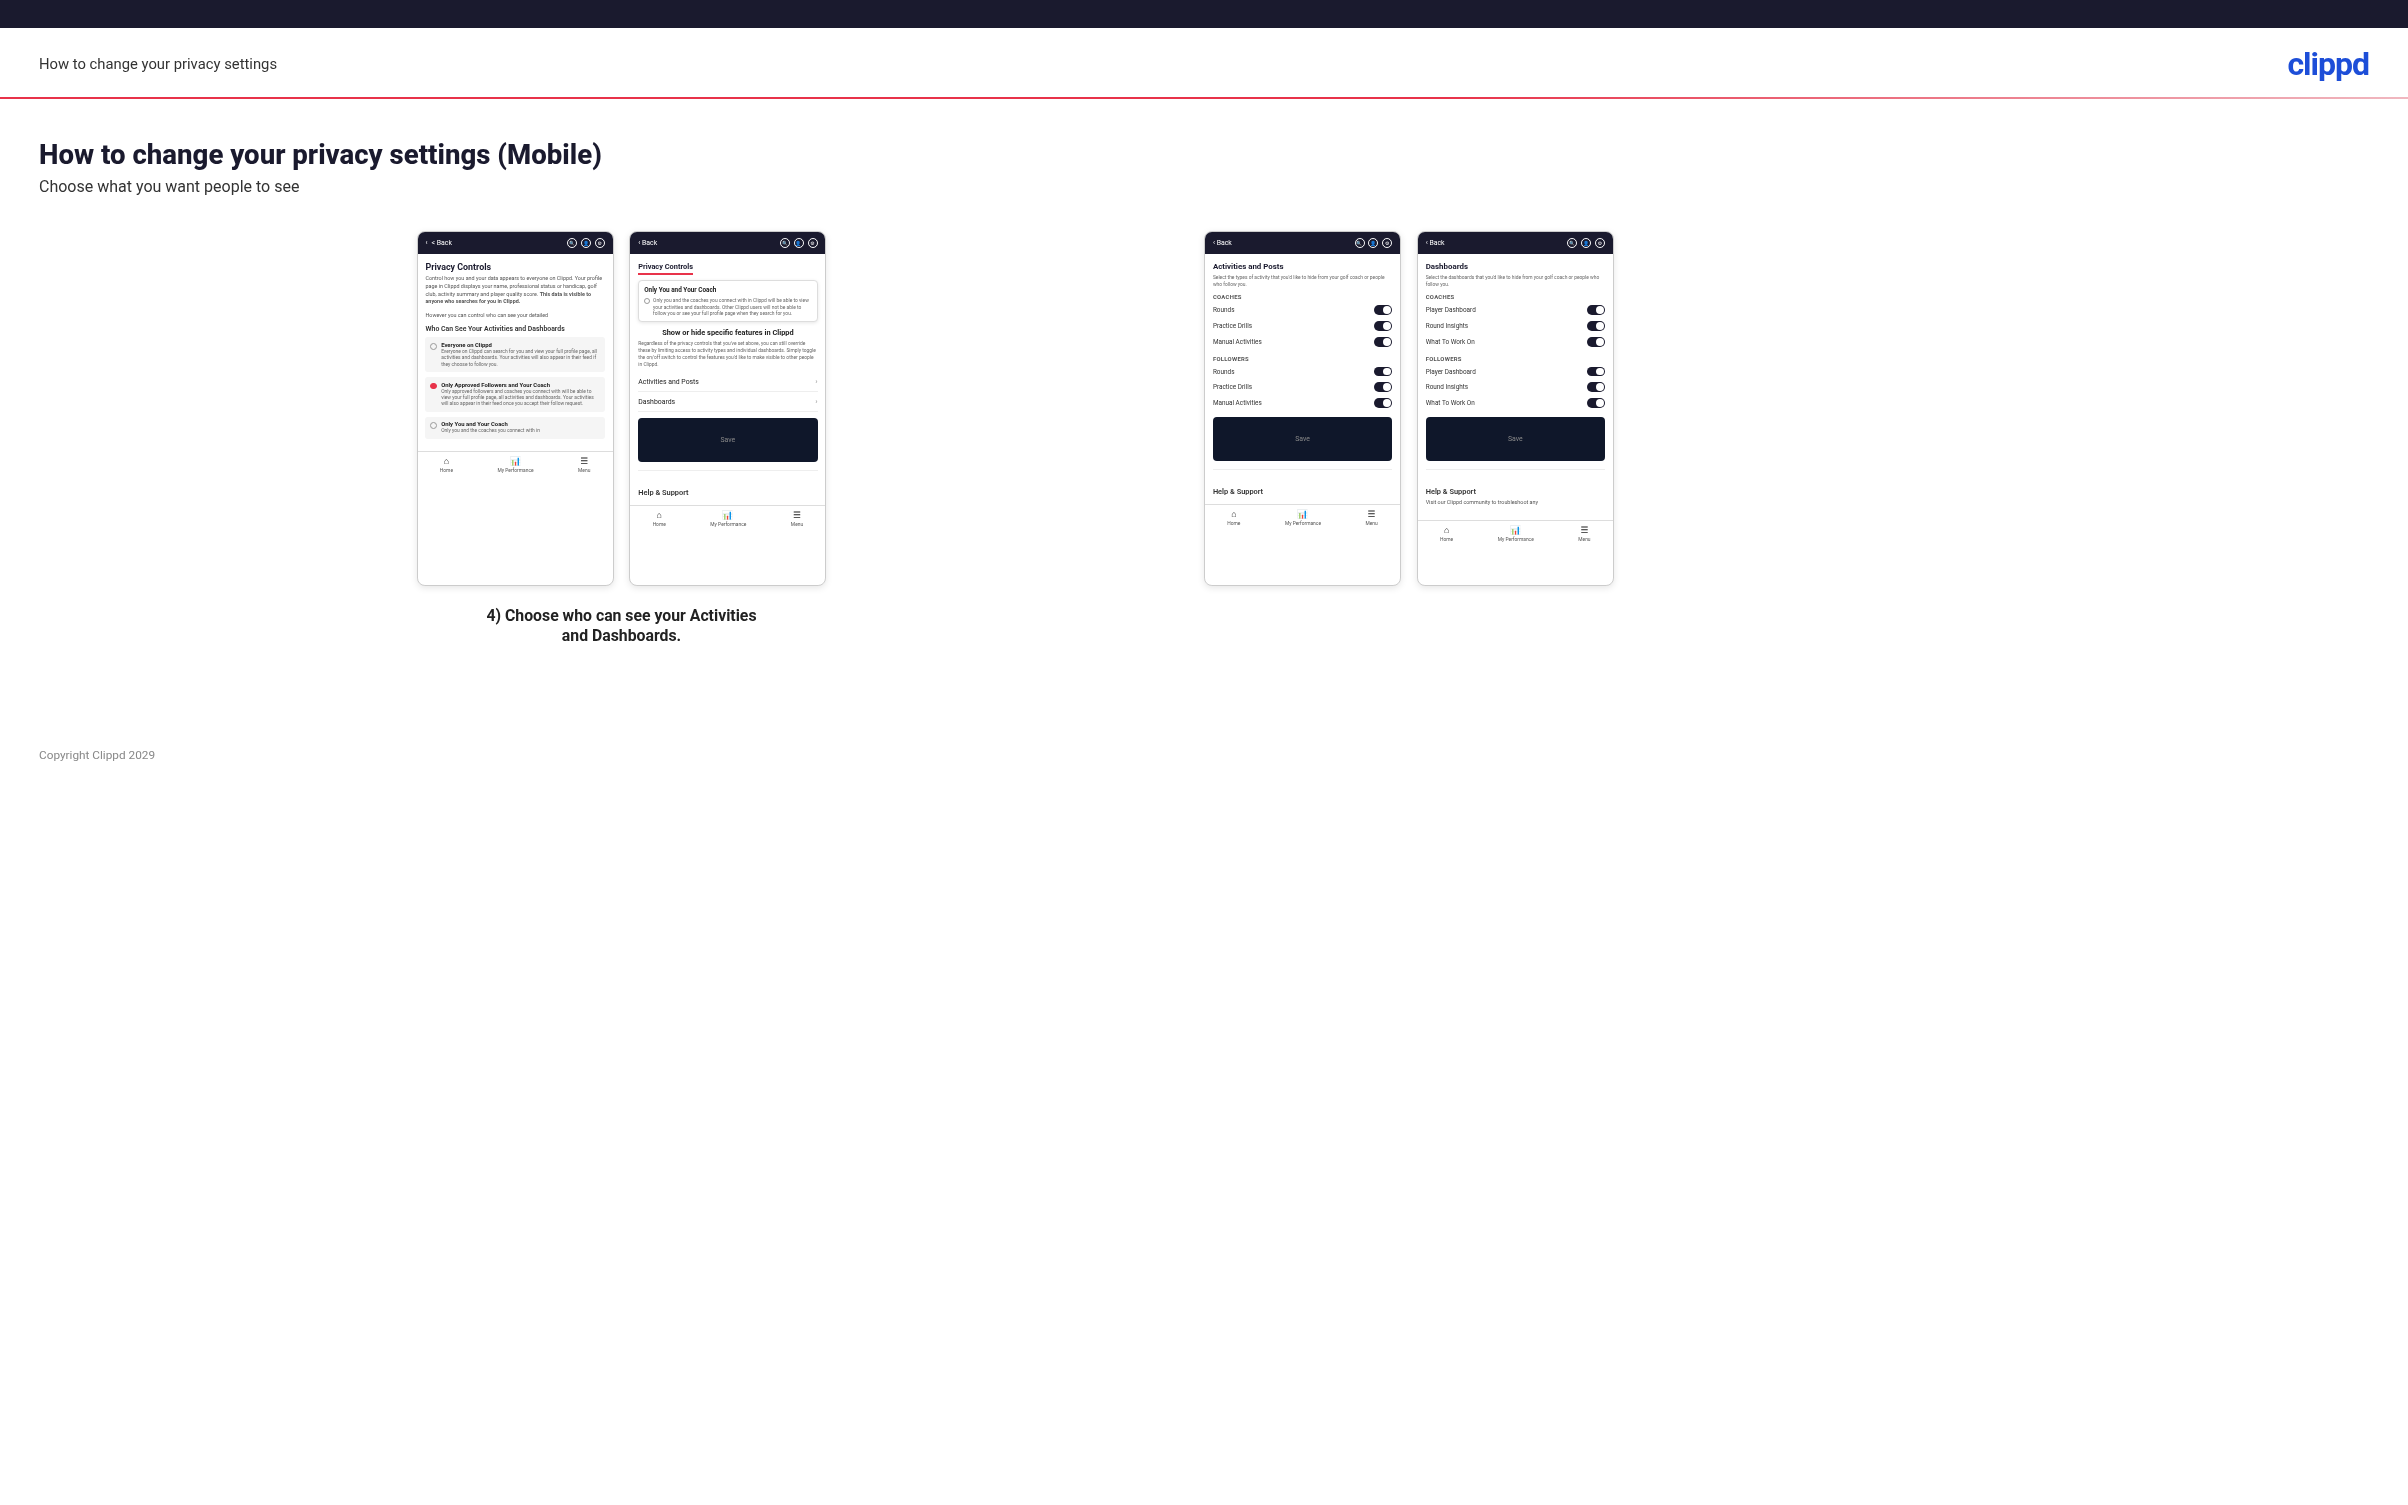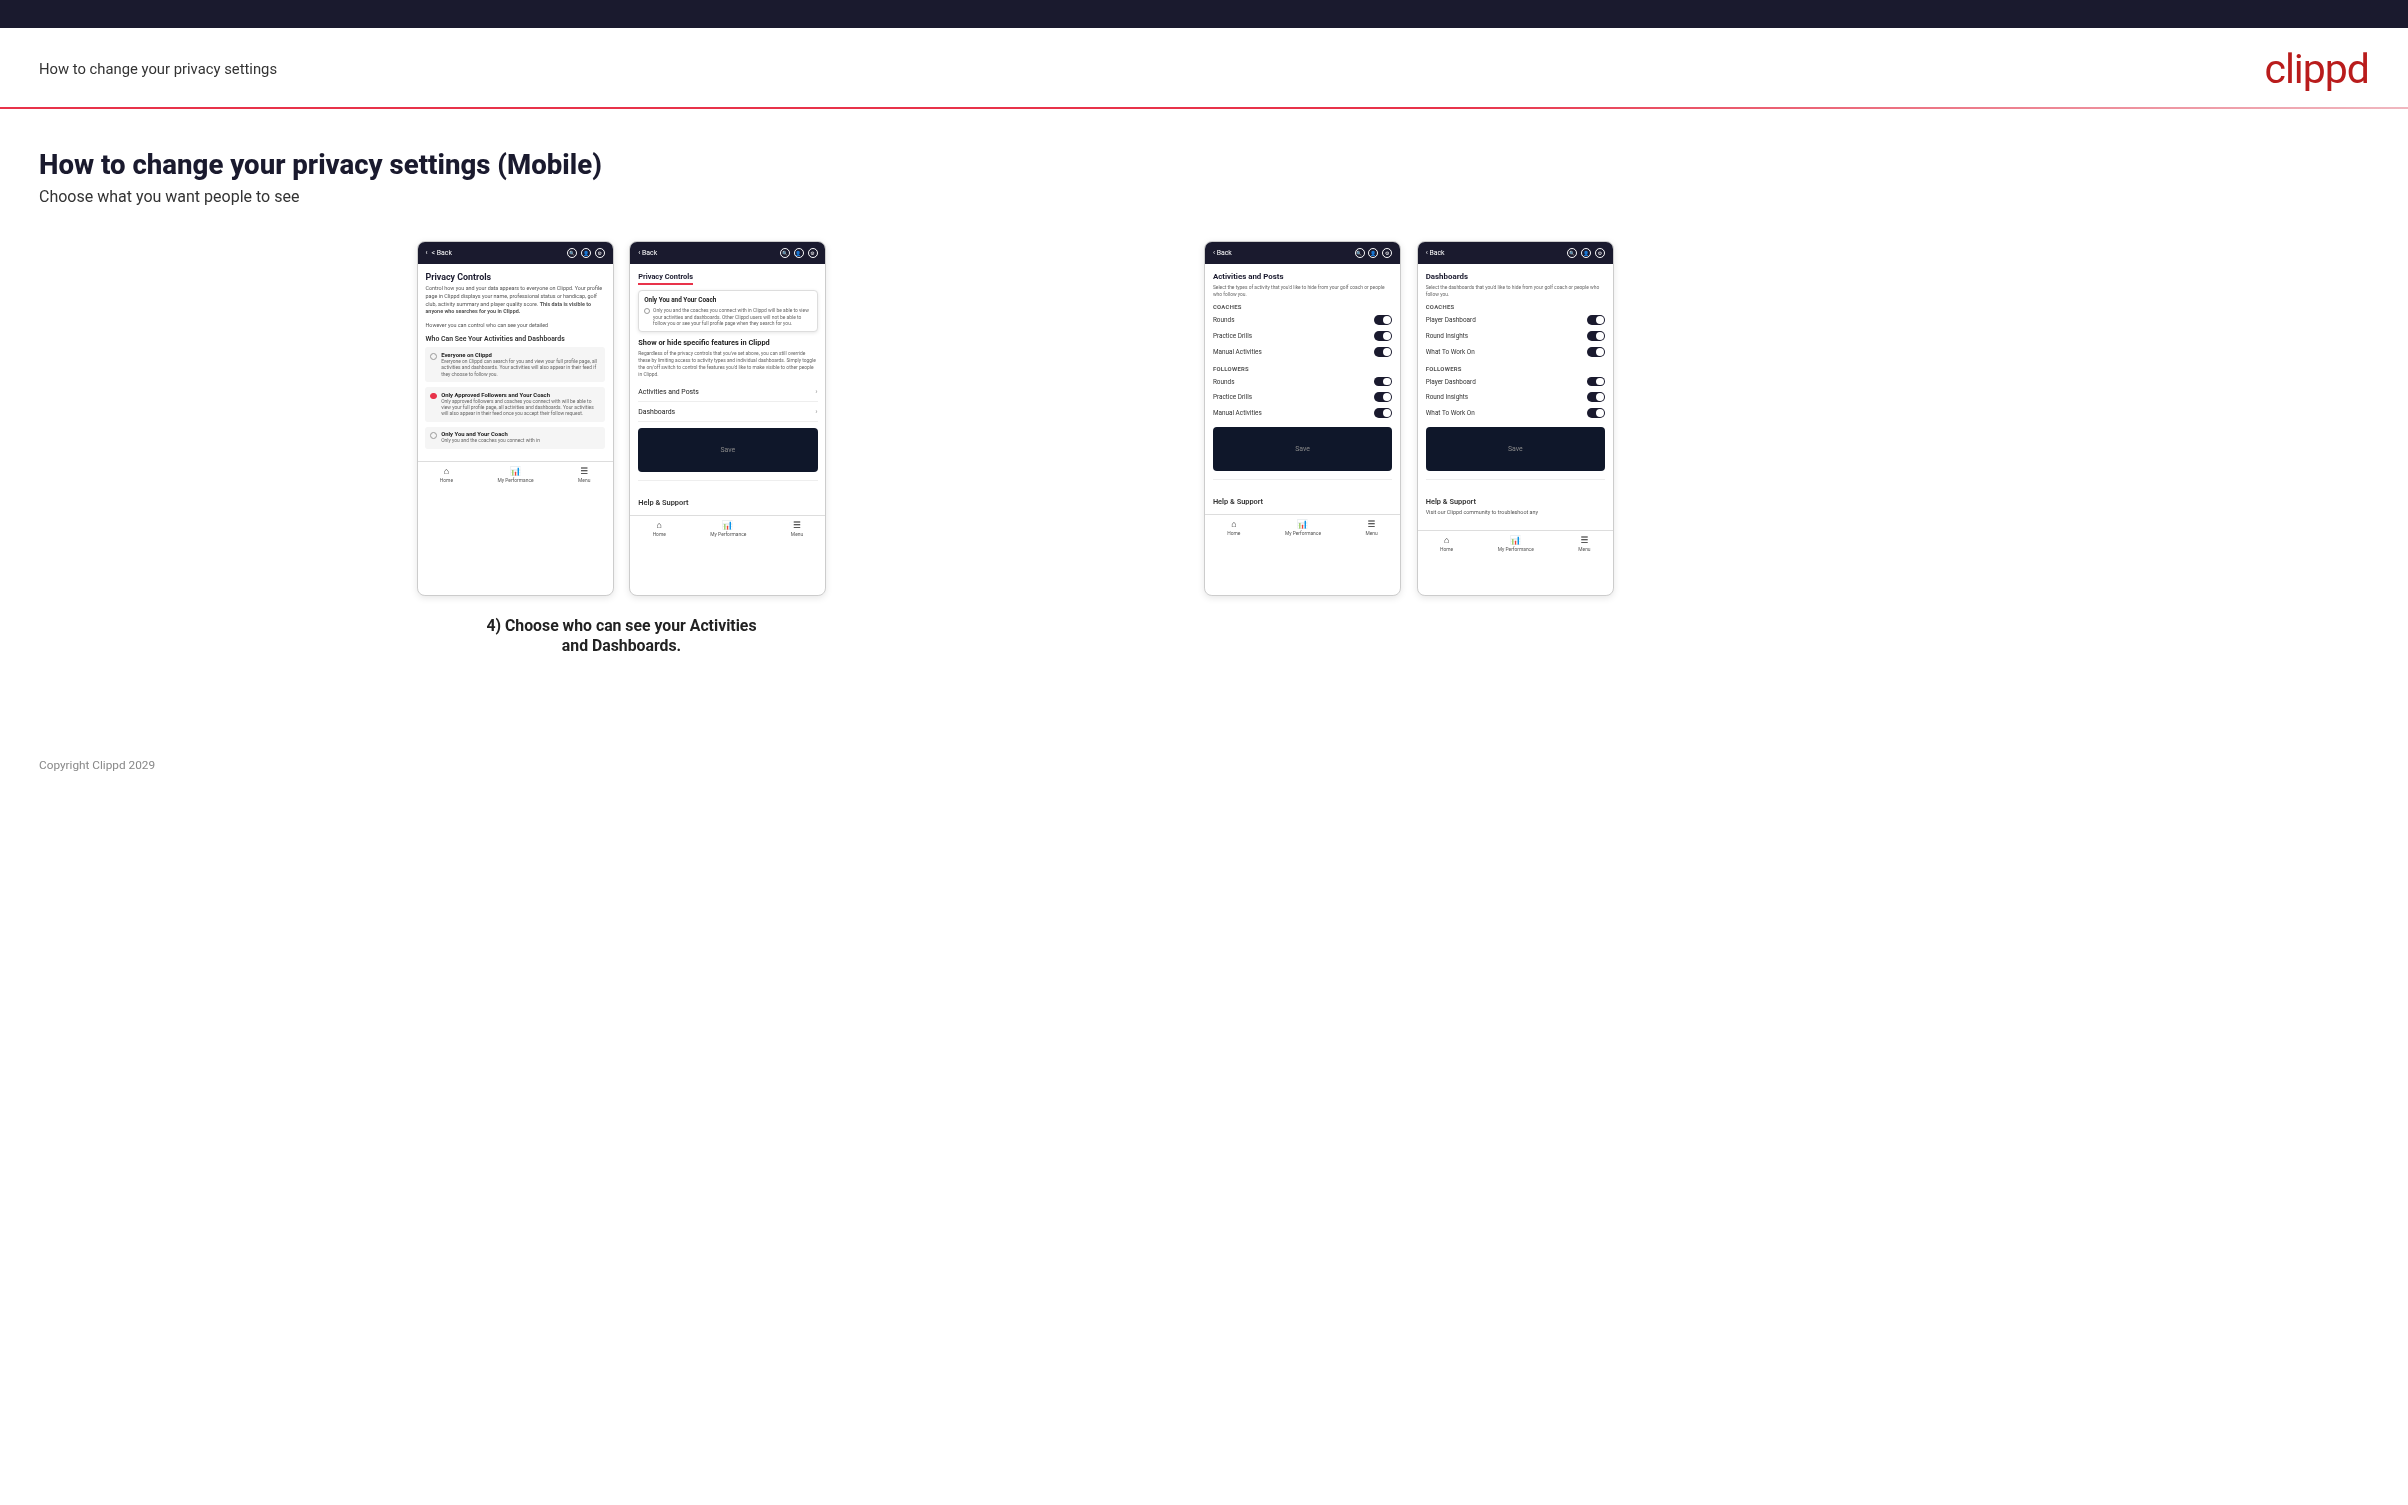--- a/index.html
+++ b/index.html
@@ -31,9 +31,9 @@
       font-weight: 400;
     }
     .logo {
-      font-size: 41px;
-      font-weight: 400;
-      color: #b91c1c;
+      font-size: 32px;
+      font-weight: 700;
+      color: #1d4ed8;
       letter-spacing: -1px;
     }
     .divider {

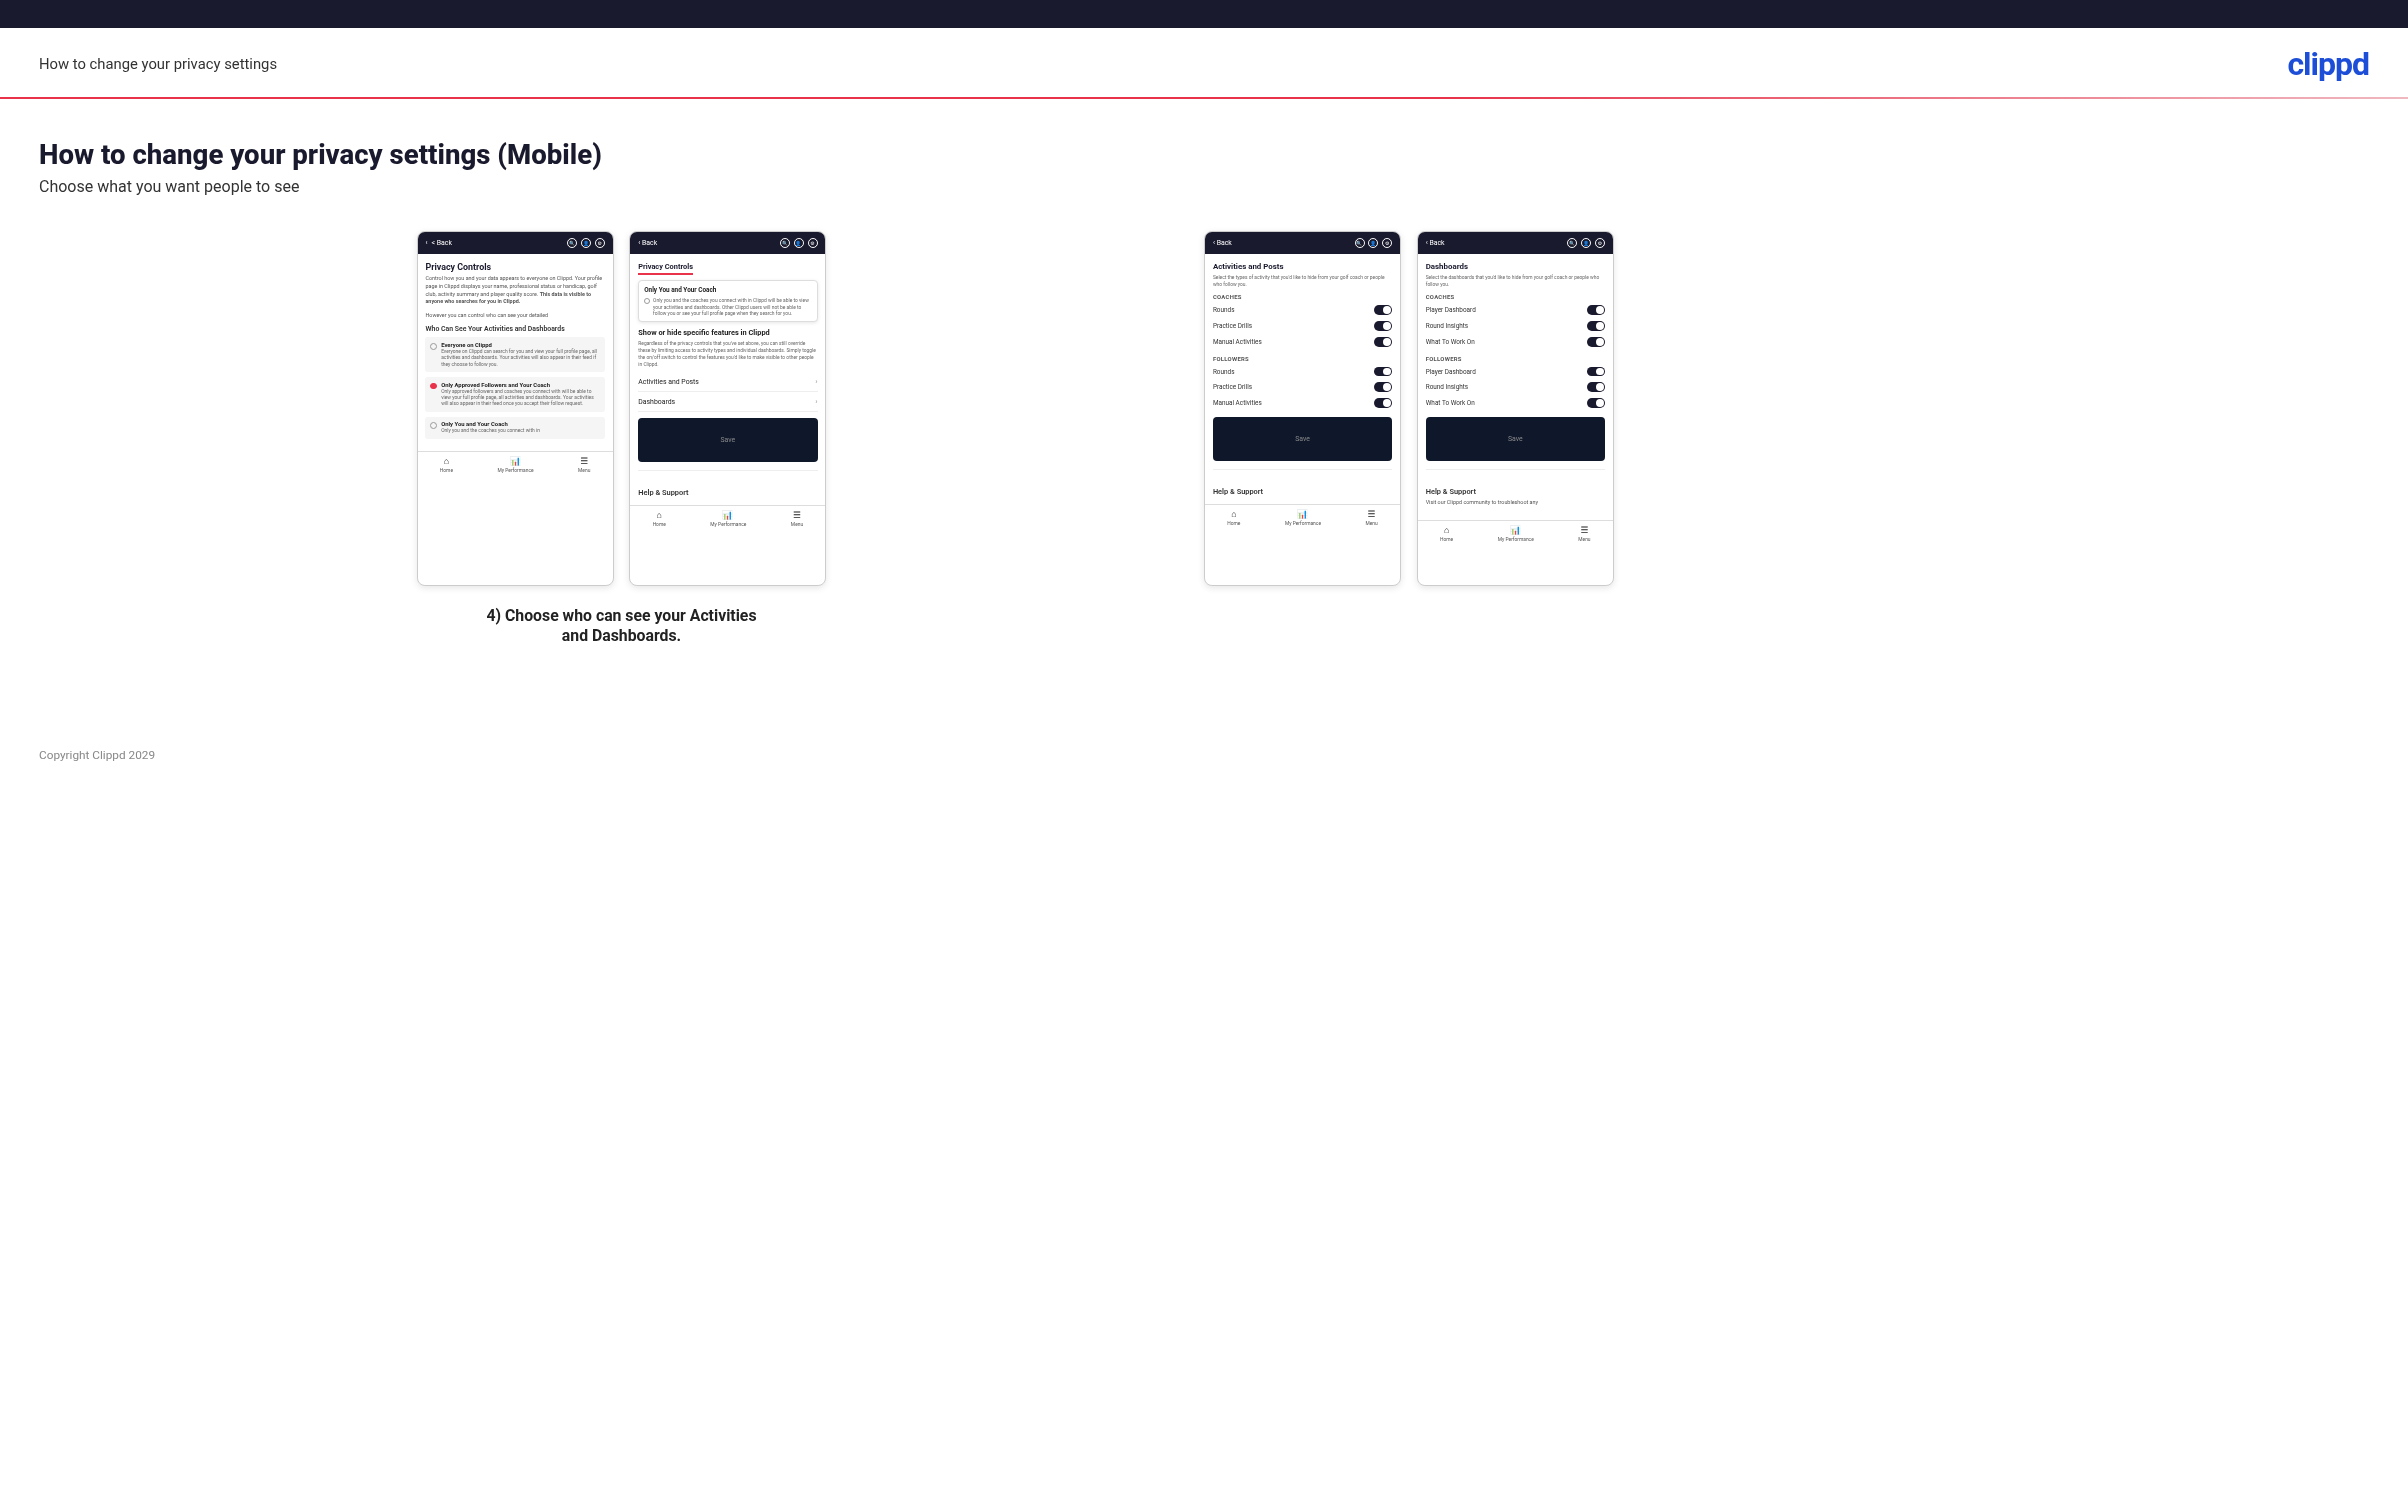--- a/index.html
+++ b/index.html
@@ -230,6 +230,7 @@
       font-weight: 700;
       color: #222;
       margin: 5.9px 0 3px 0;
+      text-align: center;
     }
     .show-hide-desc {
       font-size: 4.9px;

